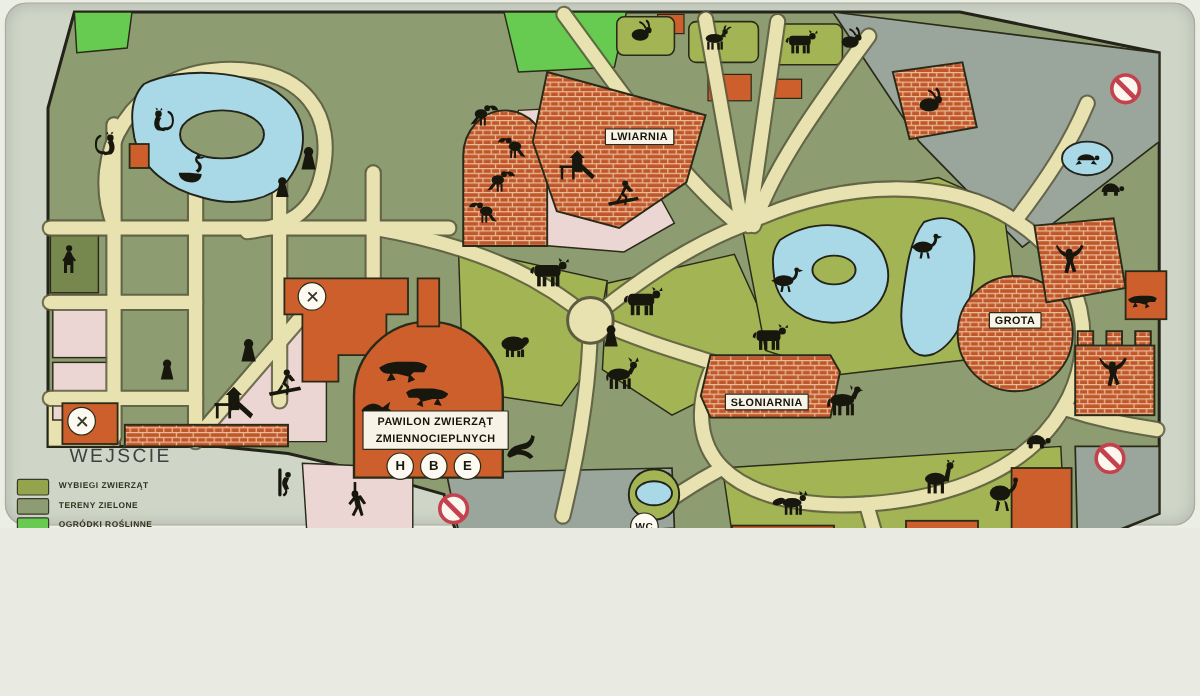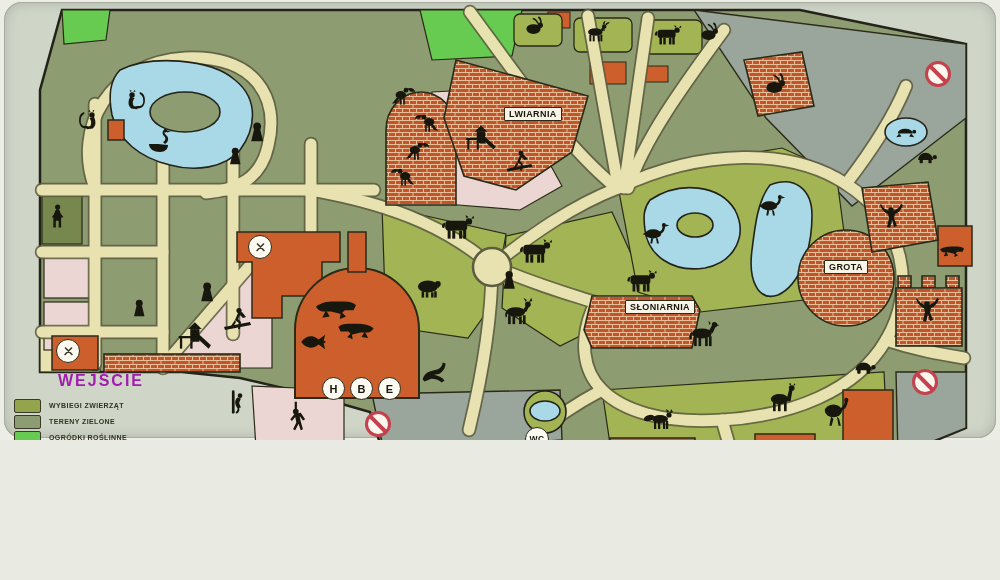--- a/index.html
+++ b/index.html
@@ -471,7 +471,7 @@
   </svg>
 
   <div class="map-label" style="left:504px;top:107px;">LWIARNIA</div>
-  <div class="map-label" style="left:604px;top:300px;margin-left:21px;">SŁONIARNIA</div>
+  <div class="map-label" style="left:604px;top:328px;">SŁONIARNIA</div>
   <div class="map-label" style="left:824px;top:260px;">GROTA</div>
   <div class="entrance" style="left:58px;top:372px;">WEJŚCIE</div>
 

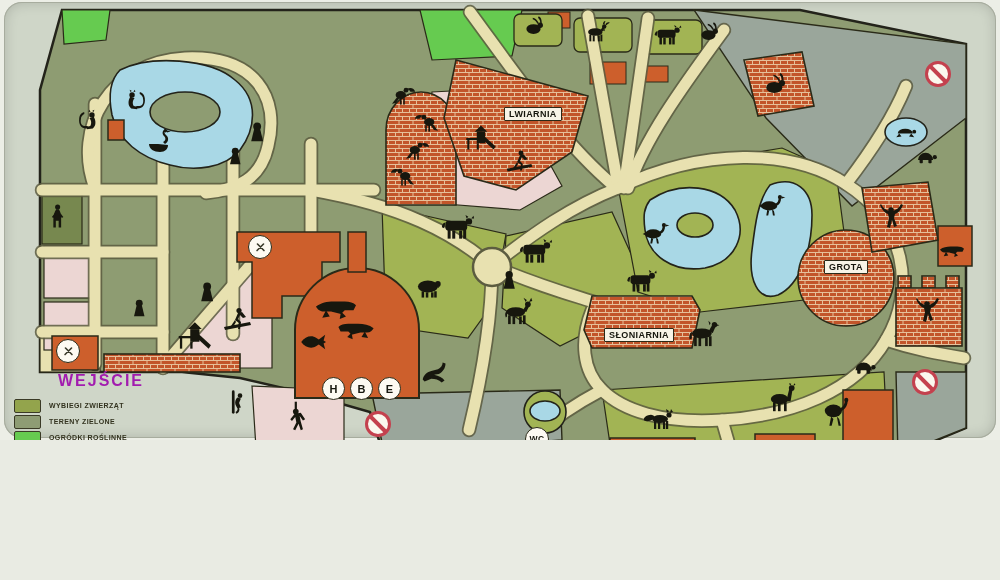--- a/index.html
+++ b/index.html
@@ -473,6 +473,10 @@
   <div class="map-label" style="left:504px;top:107px;">LWIARNIA</div>
   <div class="map-label" style="left:604px;top:328px;">SŁONIARNIA</div>
   <div class="map-label" style="left:824px;top:260px;">GROTA</div>
+  <div class="map-label two-line" style="left:302px;top:342px;width:110px;">
+    <div>PAWILON ZWIERZĄT</div>
+    <div>ZMIENNOCIEPLNYCH</div>
+  </div>
   <div class="entrance" style="left:58px;top:372px;">WEJŚCIE</div>
 
   <div class="badge wc" style="left:525px;top:427px;">WC</div>

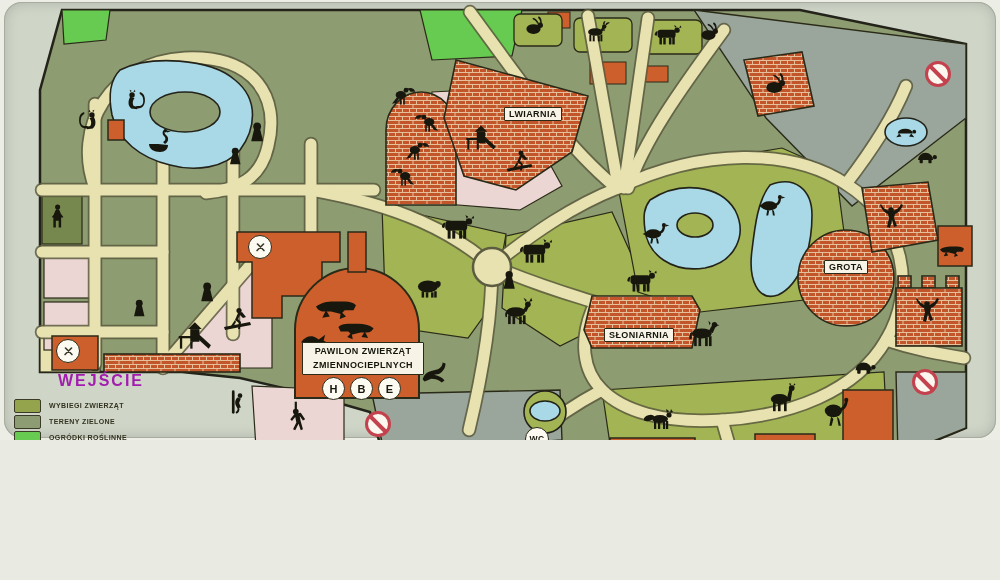--- a/index.html
+++ b/index.html
@@ -12,7 +12,7 @@
   .map-label{position:absolute;background:#f7f3e6;border:1px solid #2a2a18;color:#15150c;
              font-weight:bold;padding:1px 4px;font-size:9px;letter-spacing:.4px;white-space:nowrap;border-radius:1px;}
   .map-label.two-line{text-align:center;line-height:1.5;font-size:9px;padding:2px 5px;}
-  .entrance{position:absolute;color:#a21caf;font-weight:bold;font-size:16px;letter-spacing:2px;}
+  .entrance{position:absolute;color:#404040;font-weight:normal;font-size:16px;letter-spacing:2px;}
   .badge{position:absolute;border-radius:50%;background:#fdfaf2;border:1.6px solid #2a2a18;
          display:flex;align-items:center;justify-content:center;font-weight:bold;color:#17170e;}
   .badge.letter{width:21px;height:21px;font-size:11px;}

